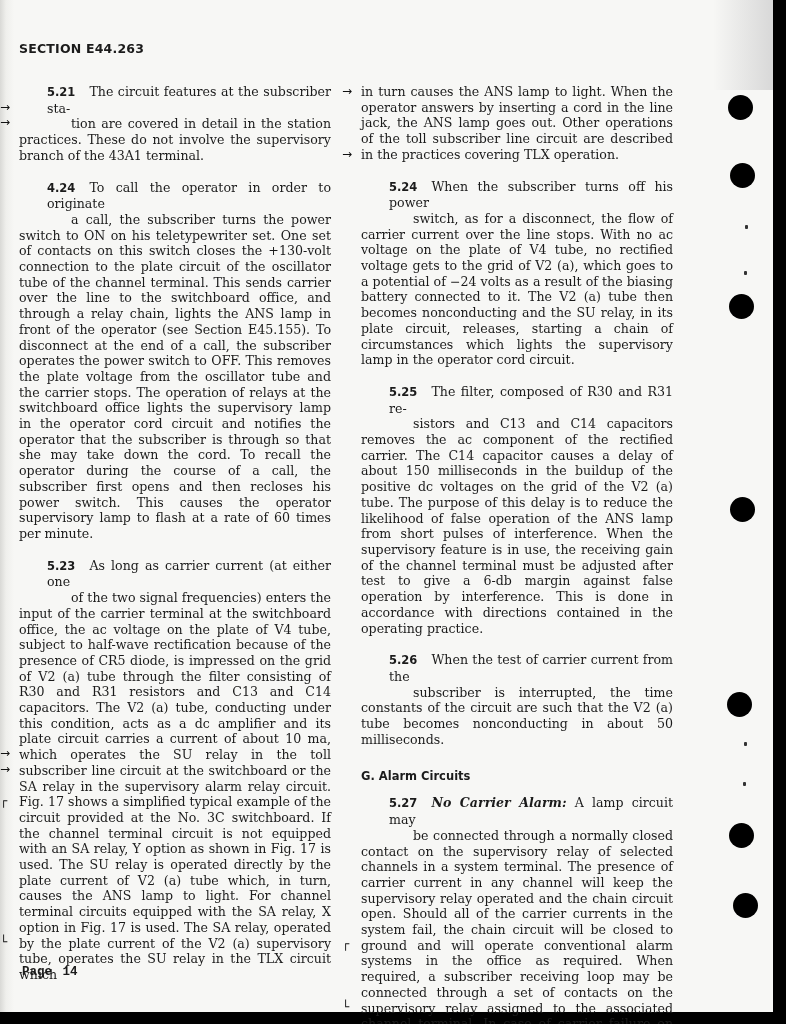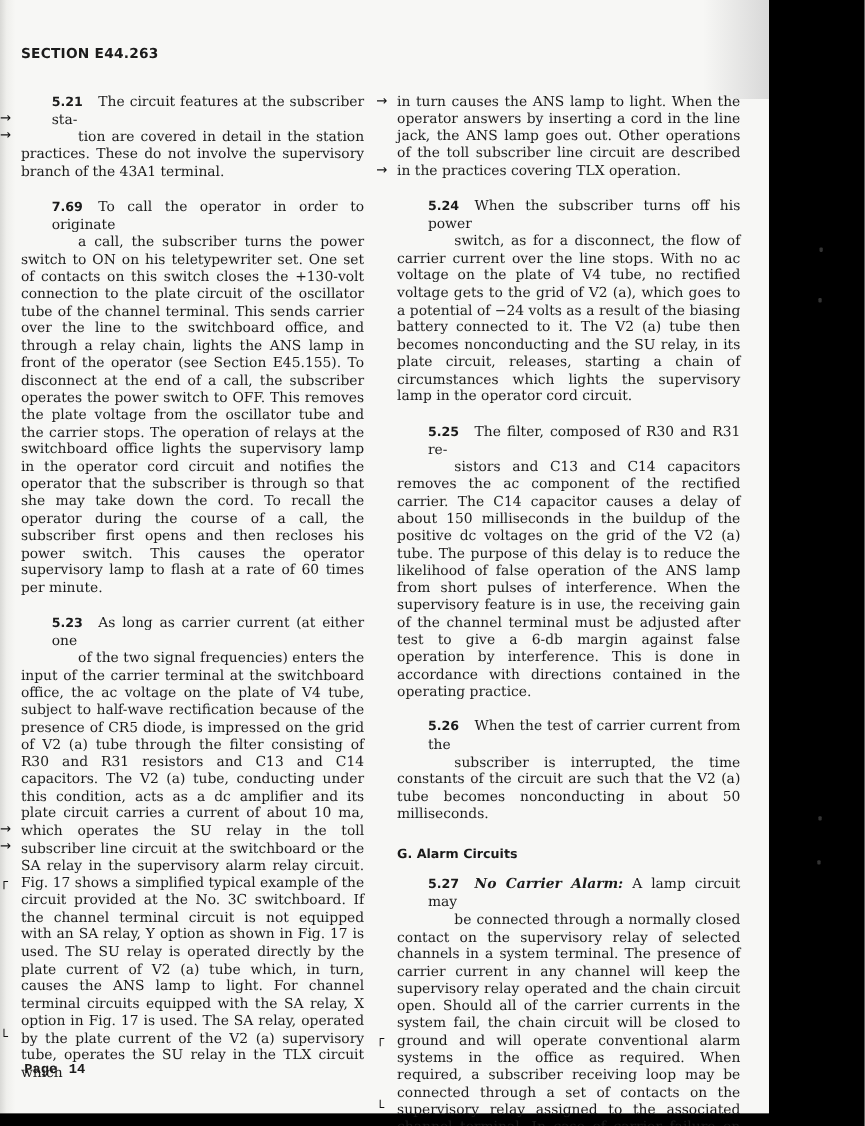--- a/index.html
+++ b/index.html
@@ -10,7 +10,7 @@
     color: #1b1b1b;
   }
   .page {
-    position: absolute; left: 0; top: 0; width: 699px; height: 1012px;
+    position: absolute; left: 0; top: 0; width: 773px; height: 1012px;
     background: #f7f7f5;
     background-image: linear-gradient(to right, #d9d9d6 0px, #efefec 6px, #f7f7f5 14px);
   }

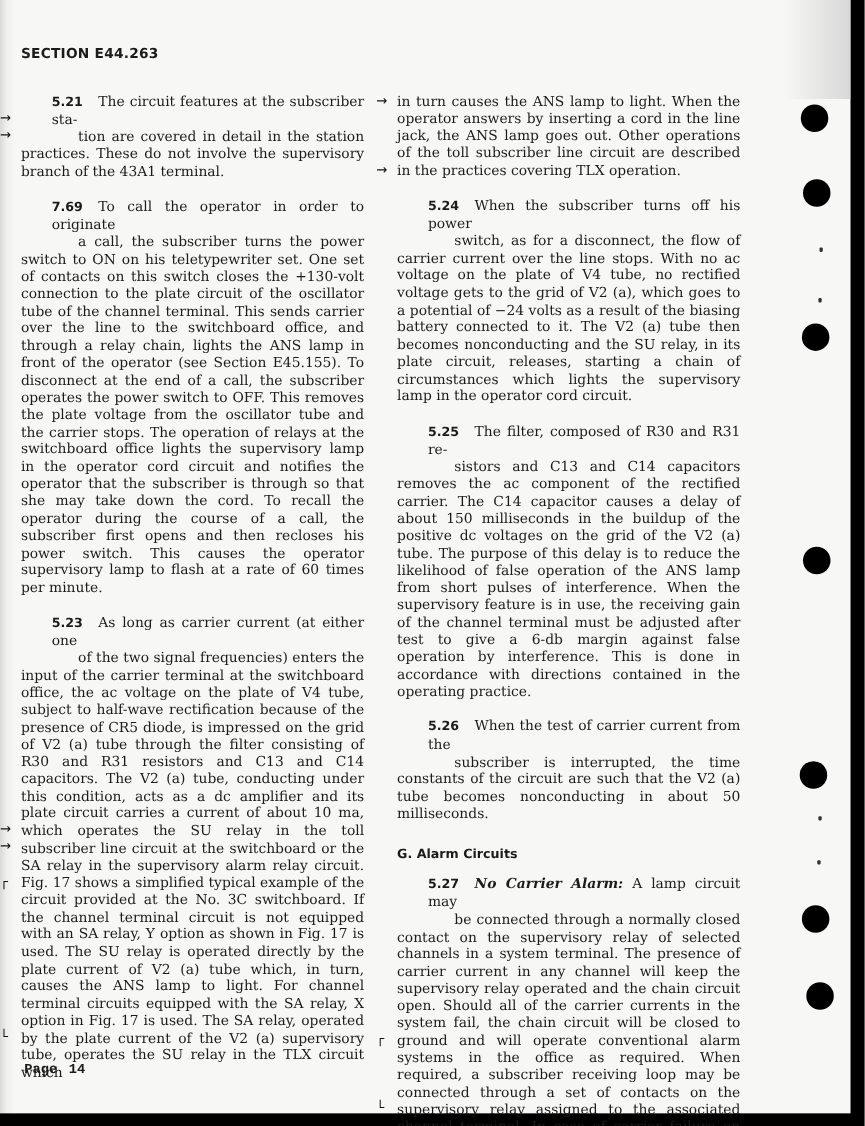--- a/index.html
+++ b/index.html
@@ -79,7 +79,7 @@
     </div>
 
     <div class="para">
-      <span class="first"><span class="pnum">7.69</span><span>To call the operator in order to originate</span></span>
+      <span class="first"><span class="pnum">4.24</span><span>To call the operator in order to originate</span></span>
       <span class="cont" style="padding-left:0;text-indent:52px">a call, the subscriber turns the power switch to ON on his teletypewriter set. One set of contacts on this switch closes the +130-volt connection to the plate circuit of the oscillator tube of the channel terminal. This sends carrier over the line to the switchboard office, and through a relay chain, lights the ANS lamp in front of the operator (see Section E45.155). To disconnect at the end of a call, the subscriber operates the power switch to OFF. This removes the plate voltage from the oscillator tube and the carrier stops. The operation of relays at the switchboard office lights the supervisory lamp in the operator cord circuit and notifies the operator that the subscriber is through so that she may take down the cord. To recall the operator during the course of a call, the subscriber first opens and then recloses his power switch. This causes the operator supervisory lamp to flash at a rate of 60 times per minute.</span>
     </div>
 

